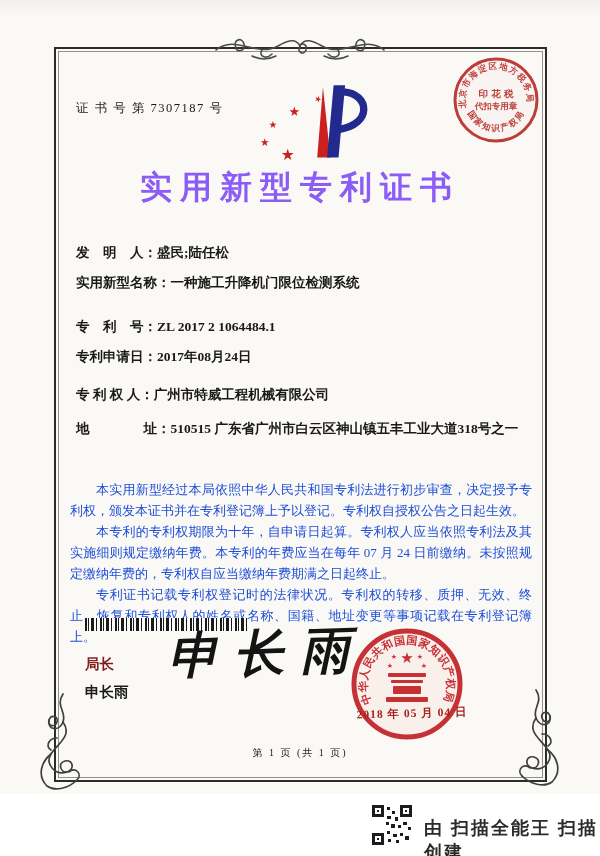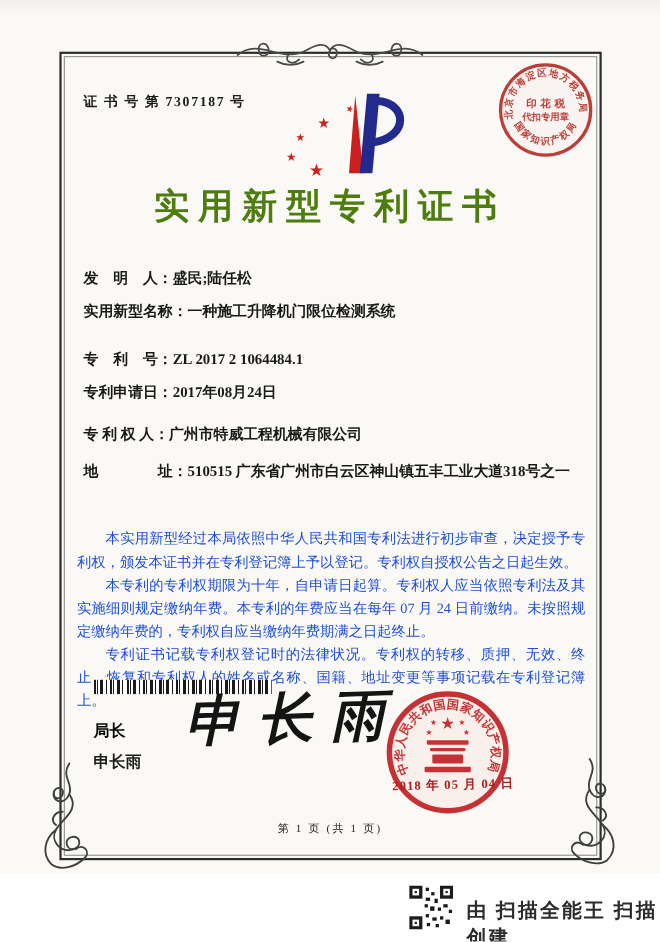--- a/index.html
+++ b/index.html
@@ -18,7 +18,7 @@
   .orn-bl{left:33px;top:692px;}
   .orn-br{left:504px;top:688px;transform:scaleX(-1);}
 
-  .cert-no{position:absolute;left:76px;top:84px;font-size:12.5px;font-weight:700;
+  .cert-no{position:absolute;left:76px;top:100px;font-size:12.5px;font-weight:400;
            letter-spacing:1.5px;color:#1b1b1b;}
 
   .logo{position:absolute;left:225px;top:82px;width:150px;height:82px;}

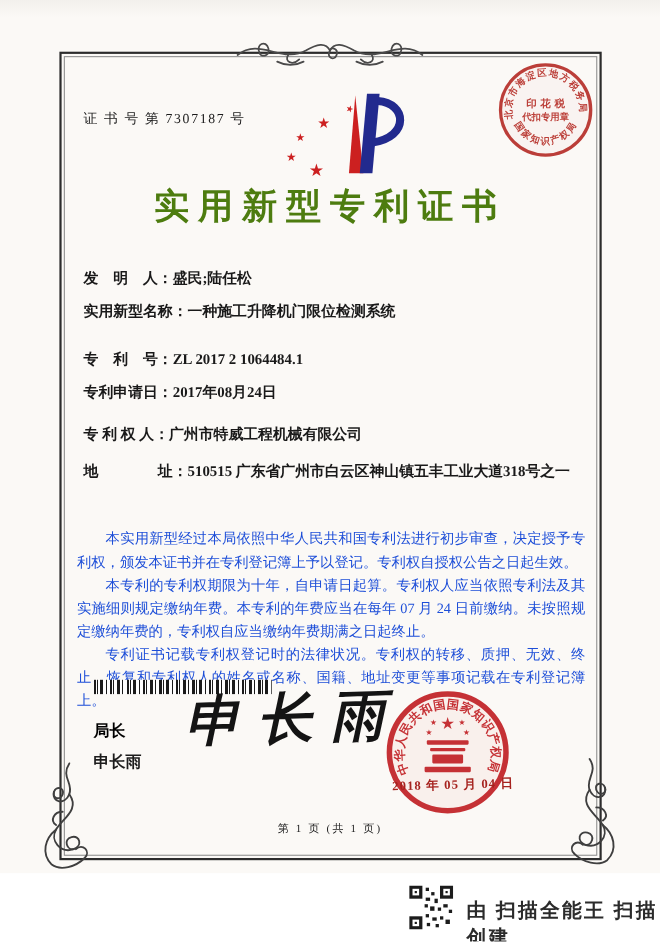--- a/index.html
+++ b/index.html
@@ -24,7 +24,7 @@
   .logo{position:absolute;left:225px;top:82px;width:150px;height:82px;}
 
   .title{position:absolute;left:0;top:166px;width:600px;text-align:center;
-         font-size:32px;font-weight:700;letter-spacing:8px;color:#4d7c0f;}
+         font-size:32px;font-weight:700;letter-spacing:8px;color:#8b5cf6;}
 
   .fields{position:absolute;left:76px;top:243px;width:452px;font-size:13.5px;
           font-weight:700;color:#191919;line-height:19px;}

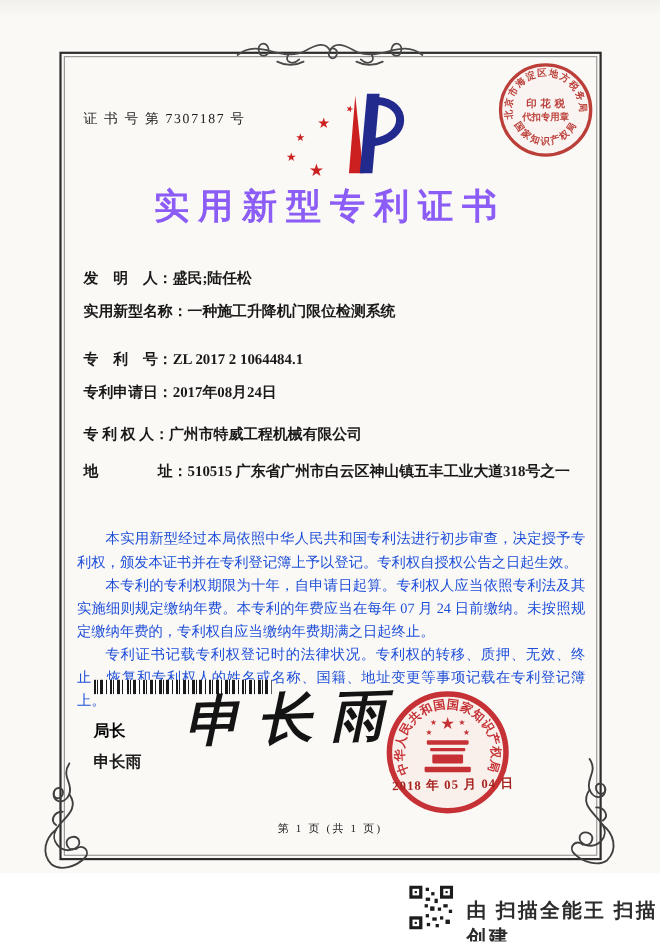--- a/index.html
+++ b/index.html
@@ -48,7 +48,7 @@
              #1a1a1a 3px 4px,#fdfdfd 4px 6px,#1a1a1a 6px 9px,#fdfdfd 9px 11px,
              #1a1a1a 11px 12px,#fdfdfd 12px 15px);}
 
-  .director{position:absolute;left:85px;top:655px;font-size:14.5px;font-weight:700;color:#000000;
+  .director{position:absolute;left:85px;top:655px;font-size:14.5px;font-weight:700;color:#7f1d1d;
             font-family:"Liberation Sans","DejaVu Sans",sans-serif;}
   .director-name{position:absolute;left:85px;top:683px;font-size:14.5px;font-weight:700;color:#1c1c1c;
             font-family:"Liberation Sans","DejaVu Sans",sans-serif;}

